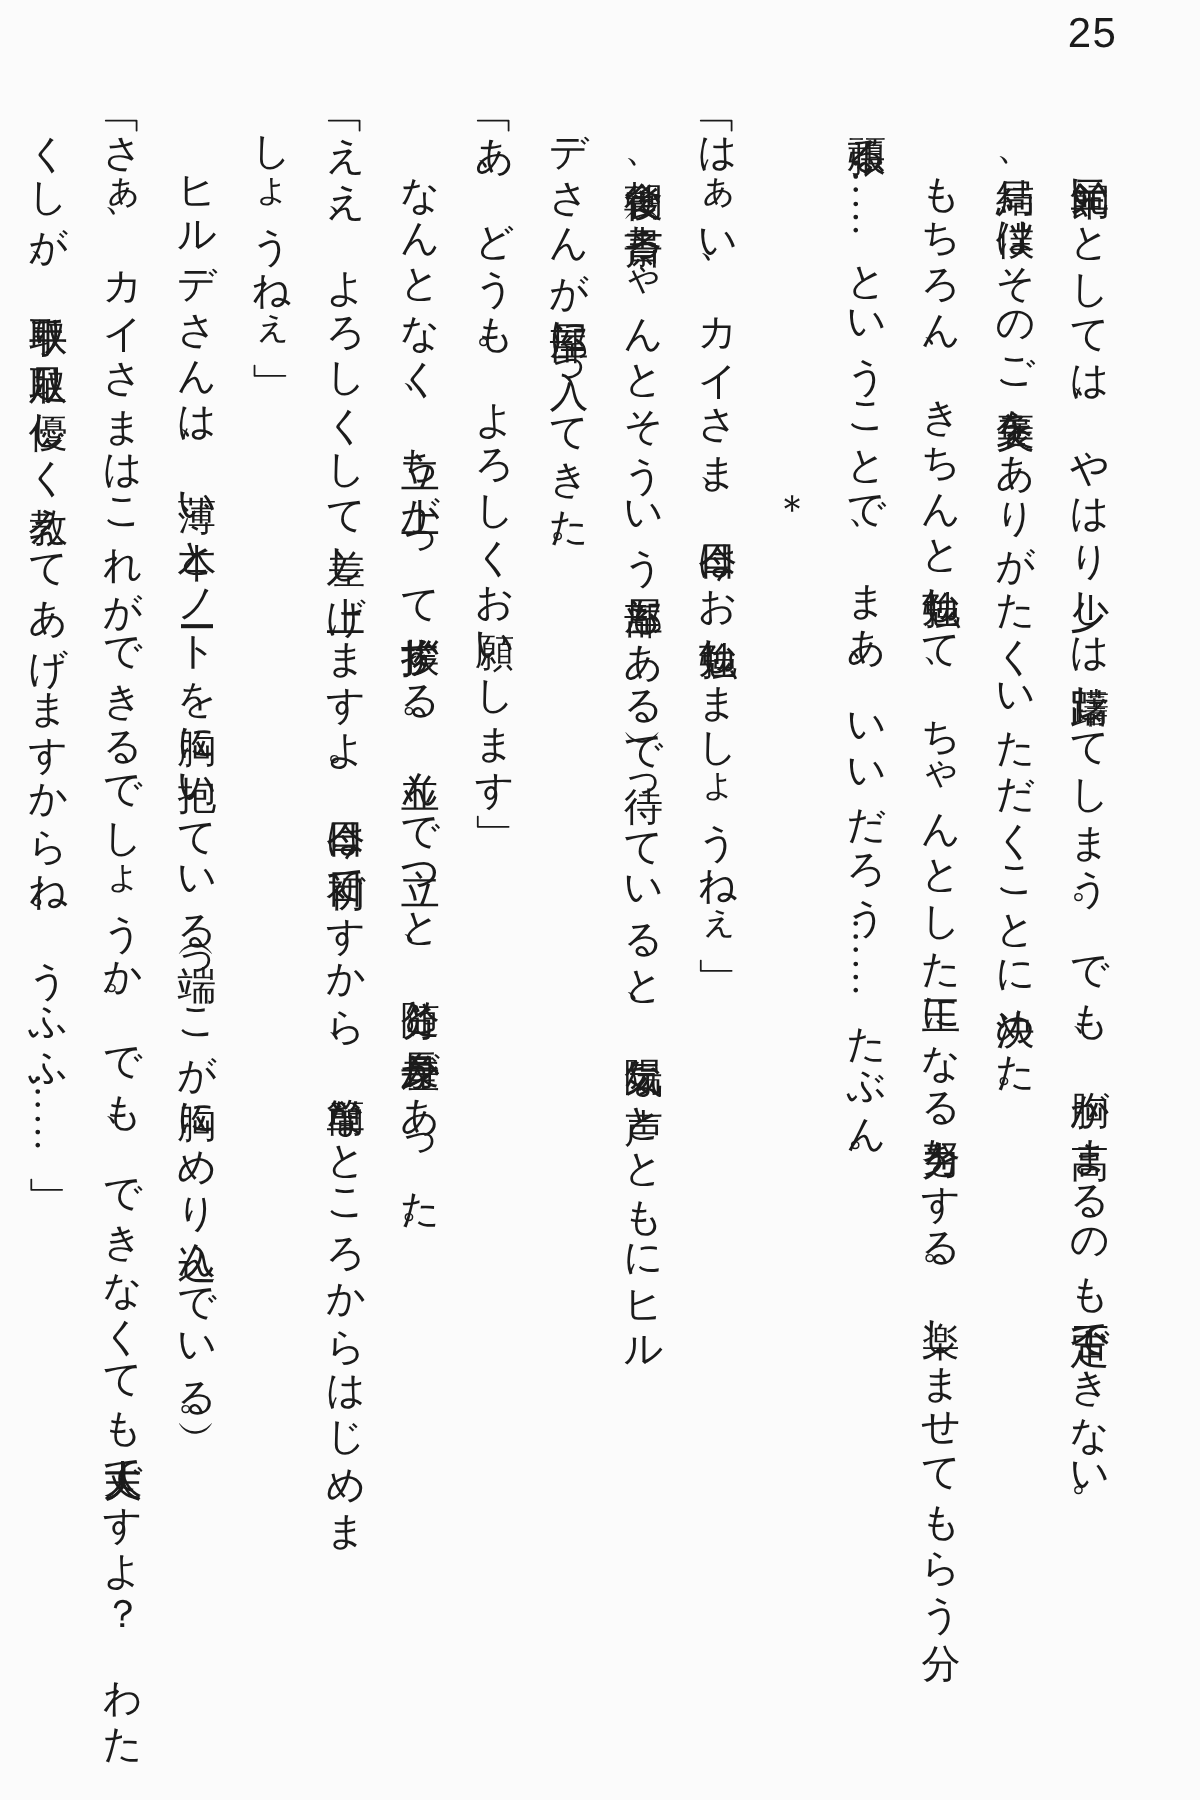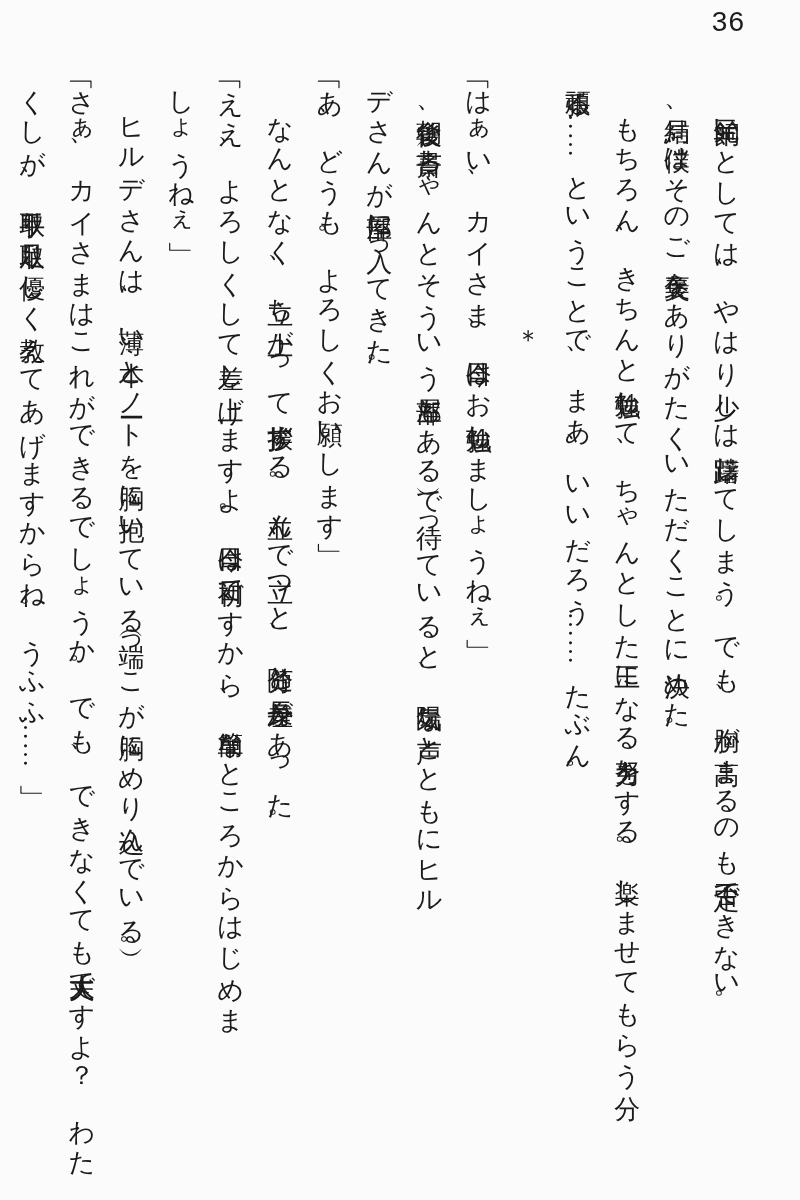--- a/index.html
+++ b/index.html
@@ -53,7 +53,7 @@
 <body>
 
 <div class="page">
-  <div class="page-number">36</div>
+  <div class="page-number">25</div>
   <div class="text-body"><p class="para">　元羊飼いとしては、やはり少しは躊躇してしまう。でも、胸が高まるのも否定できない。</p><p class="para">　結局、僕はそのご褒美をありがたくいただくことに決めた。</p><p class="para">　もちろん、きちんと勉強して、ちゃんとした王になる努力をする。楽しませてもらう分
 頑張る……ということで、まあ、いいだろう……たぶん。</p><p class="para separator">＊</p><p class="para">「はぁい、カイさま、今日はお勉強しましょうねぇ」</p><p class="para">　朝食後、書斎（ちゃんとそういう部屋もある）で待っていると、陽気な声とともにヒル
 デさんが部屋に入ってきた。</p><p class="para">「あ、どうも。よろしくお願いします」</p><p class="para">　なんとなく、立ち上がって挨拶する。並んで立つと、随分と身長差があった。</p><p class="para">「ええ、よろしくして差し上げますよ。今日は初日ですから、簡単なところからはじめま

